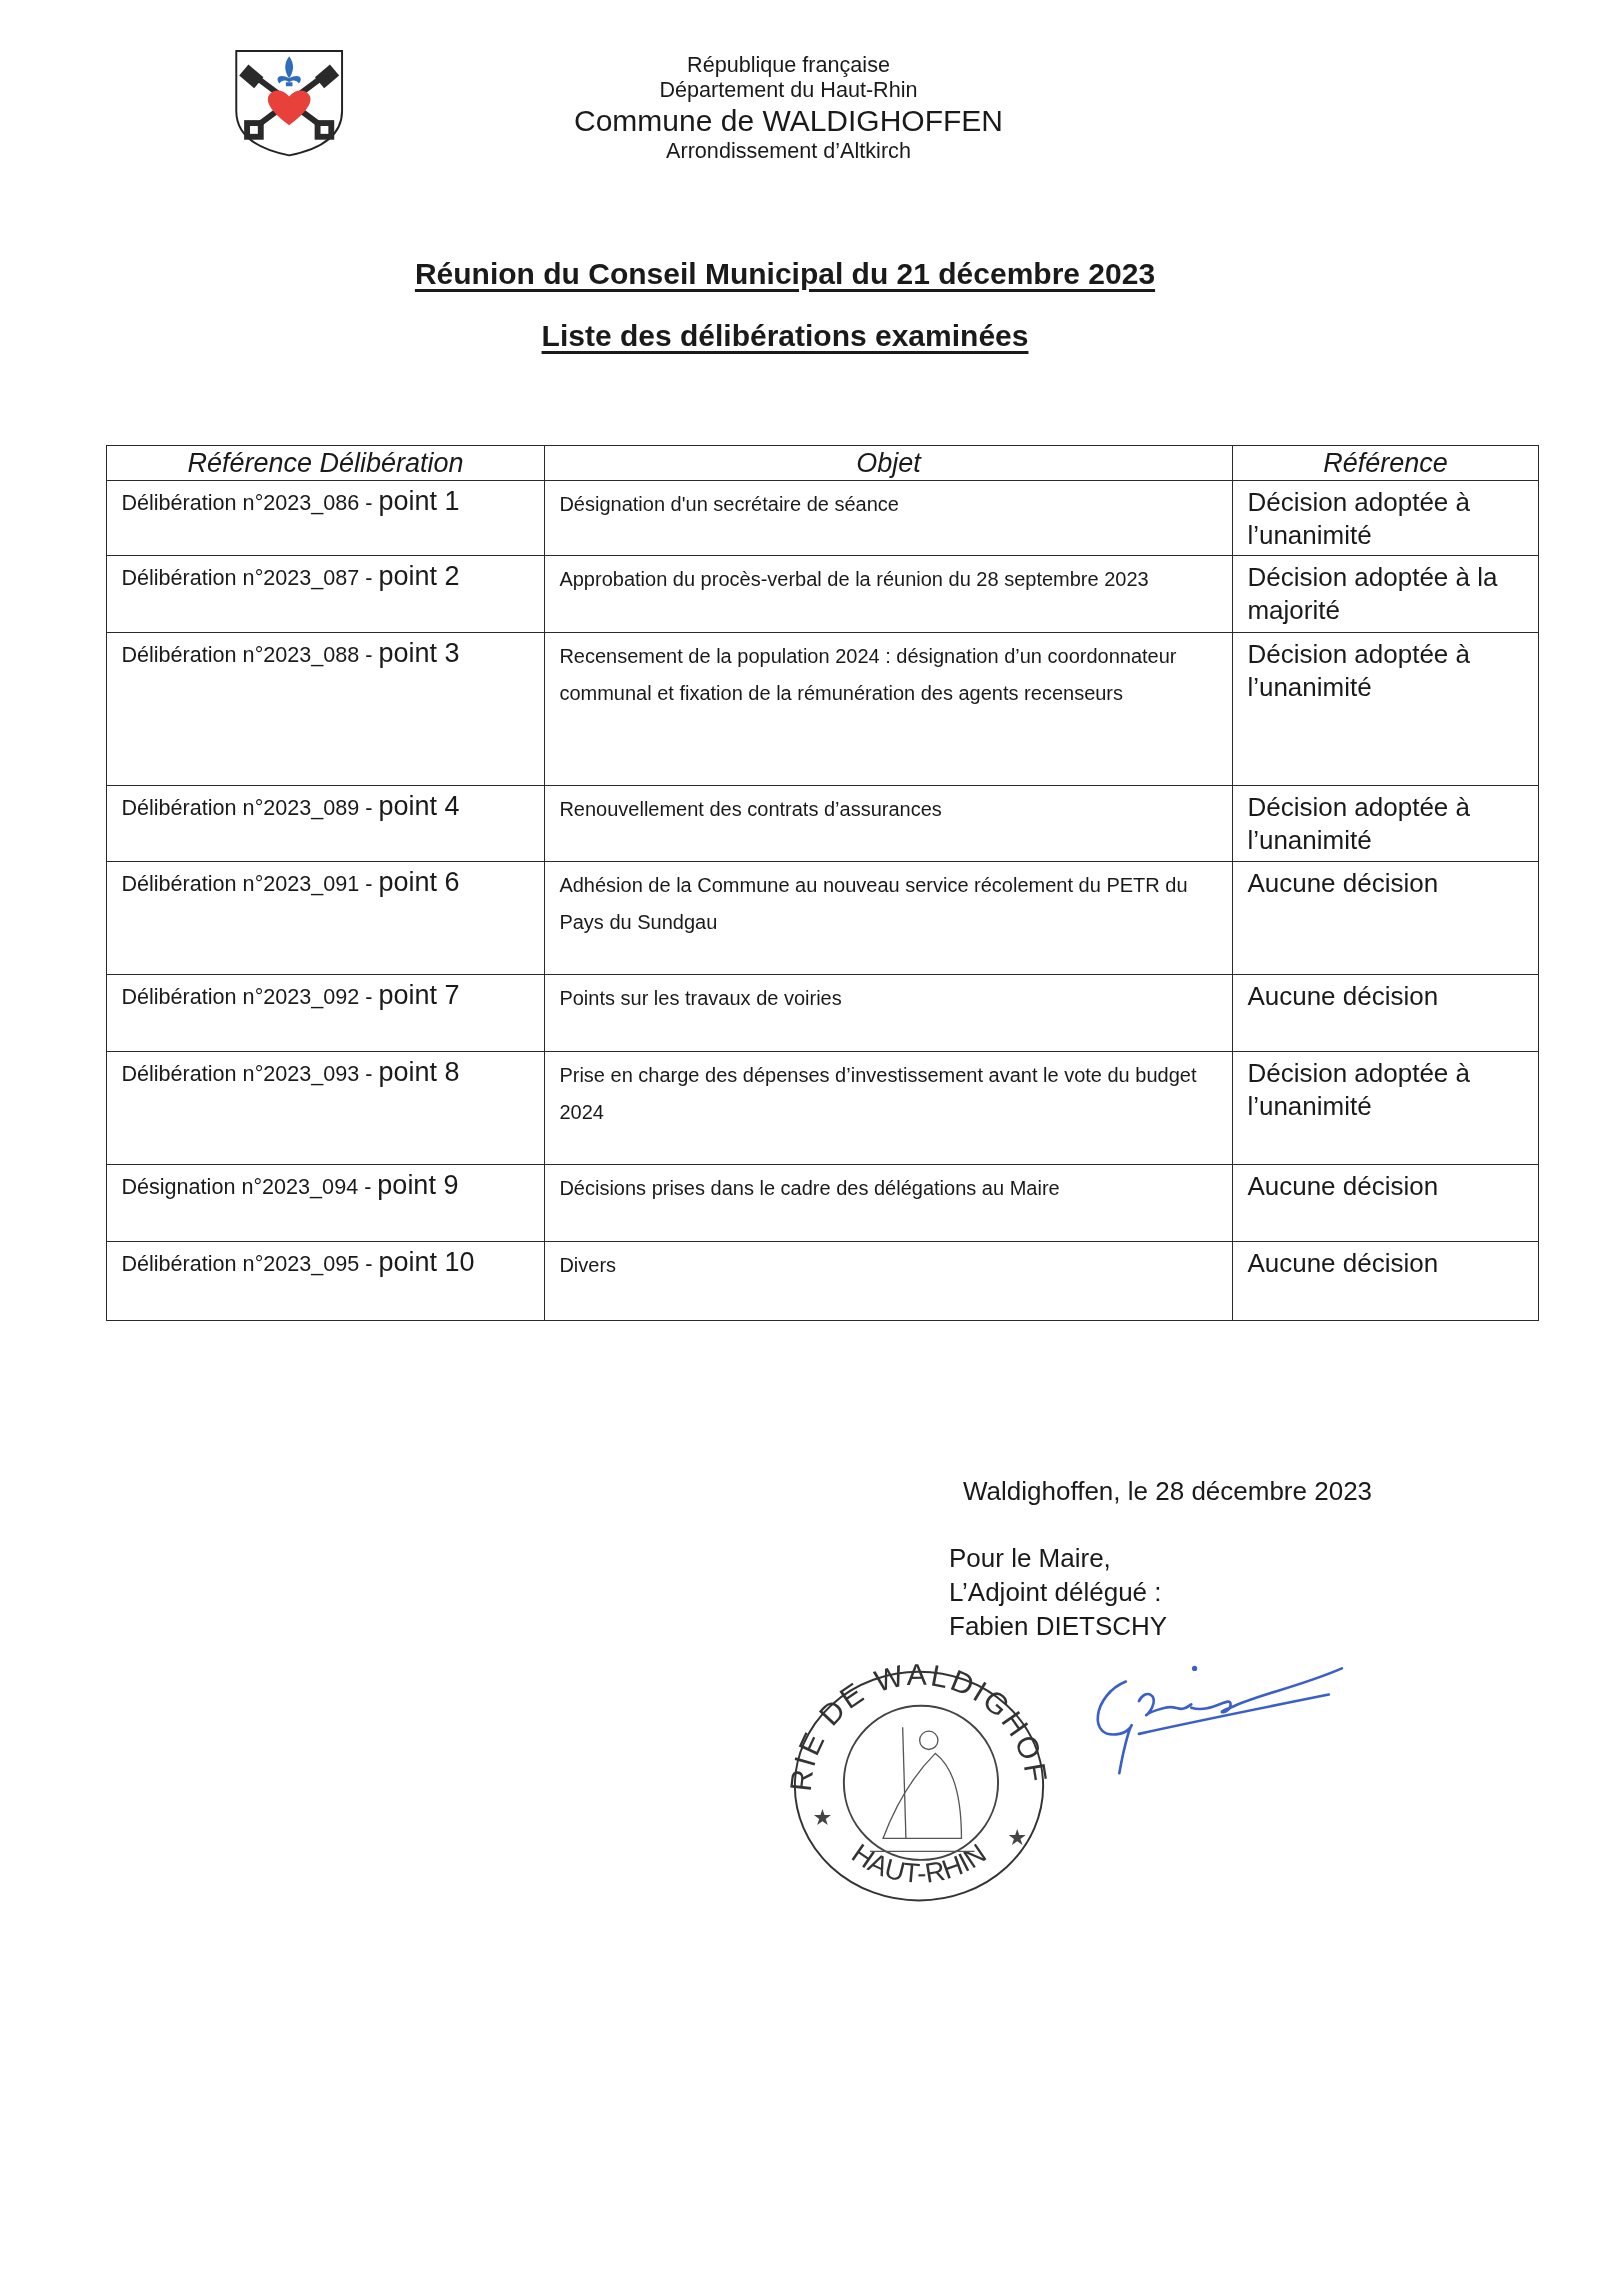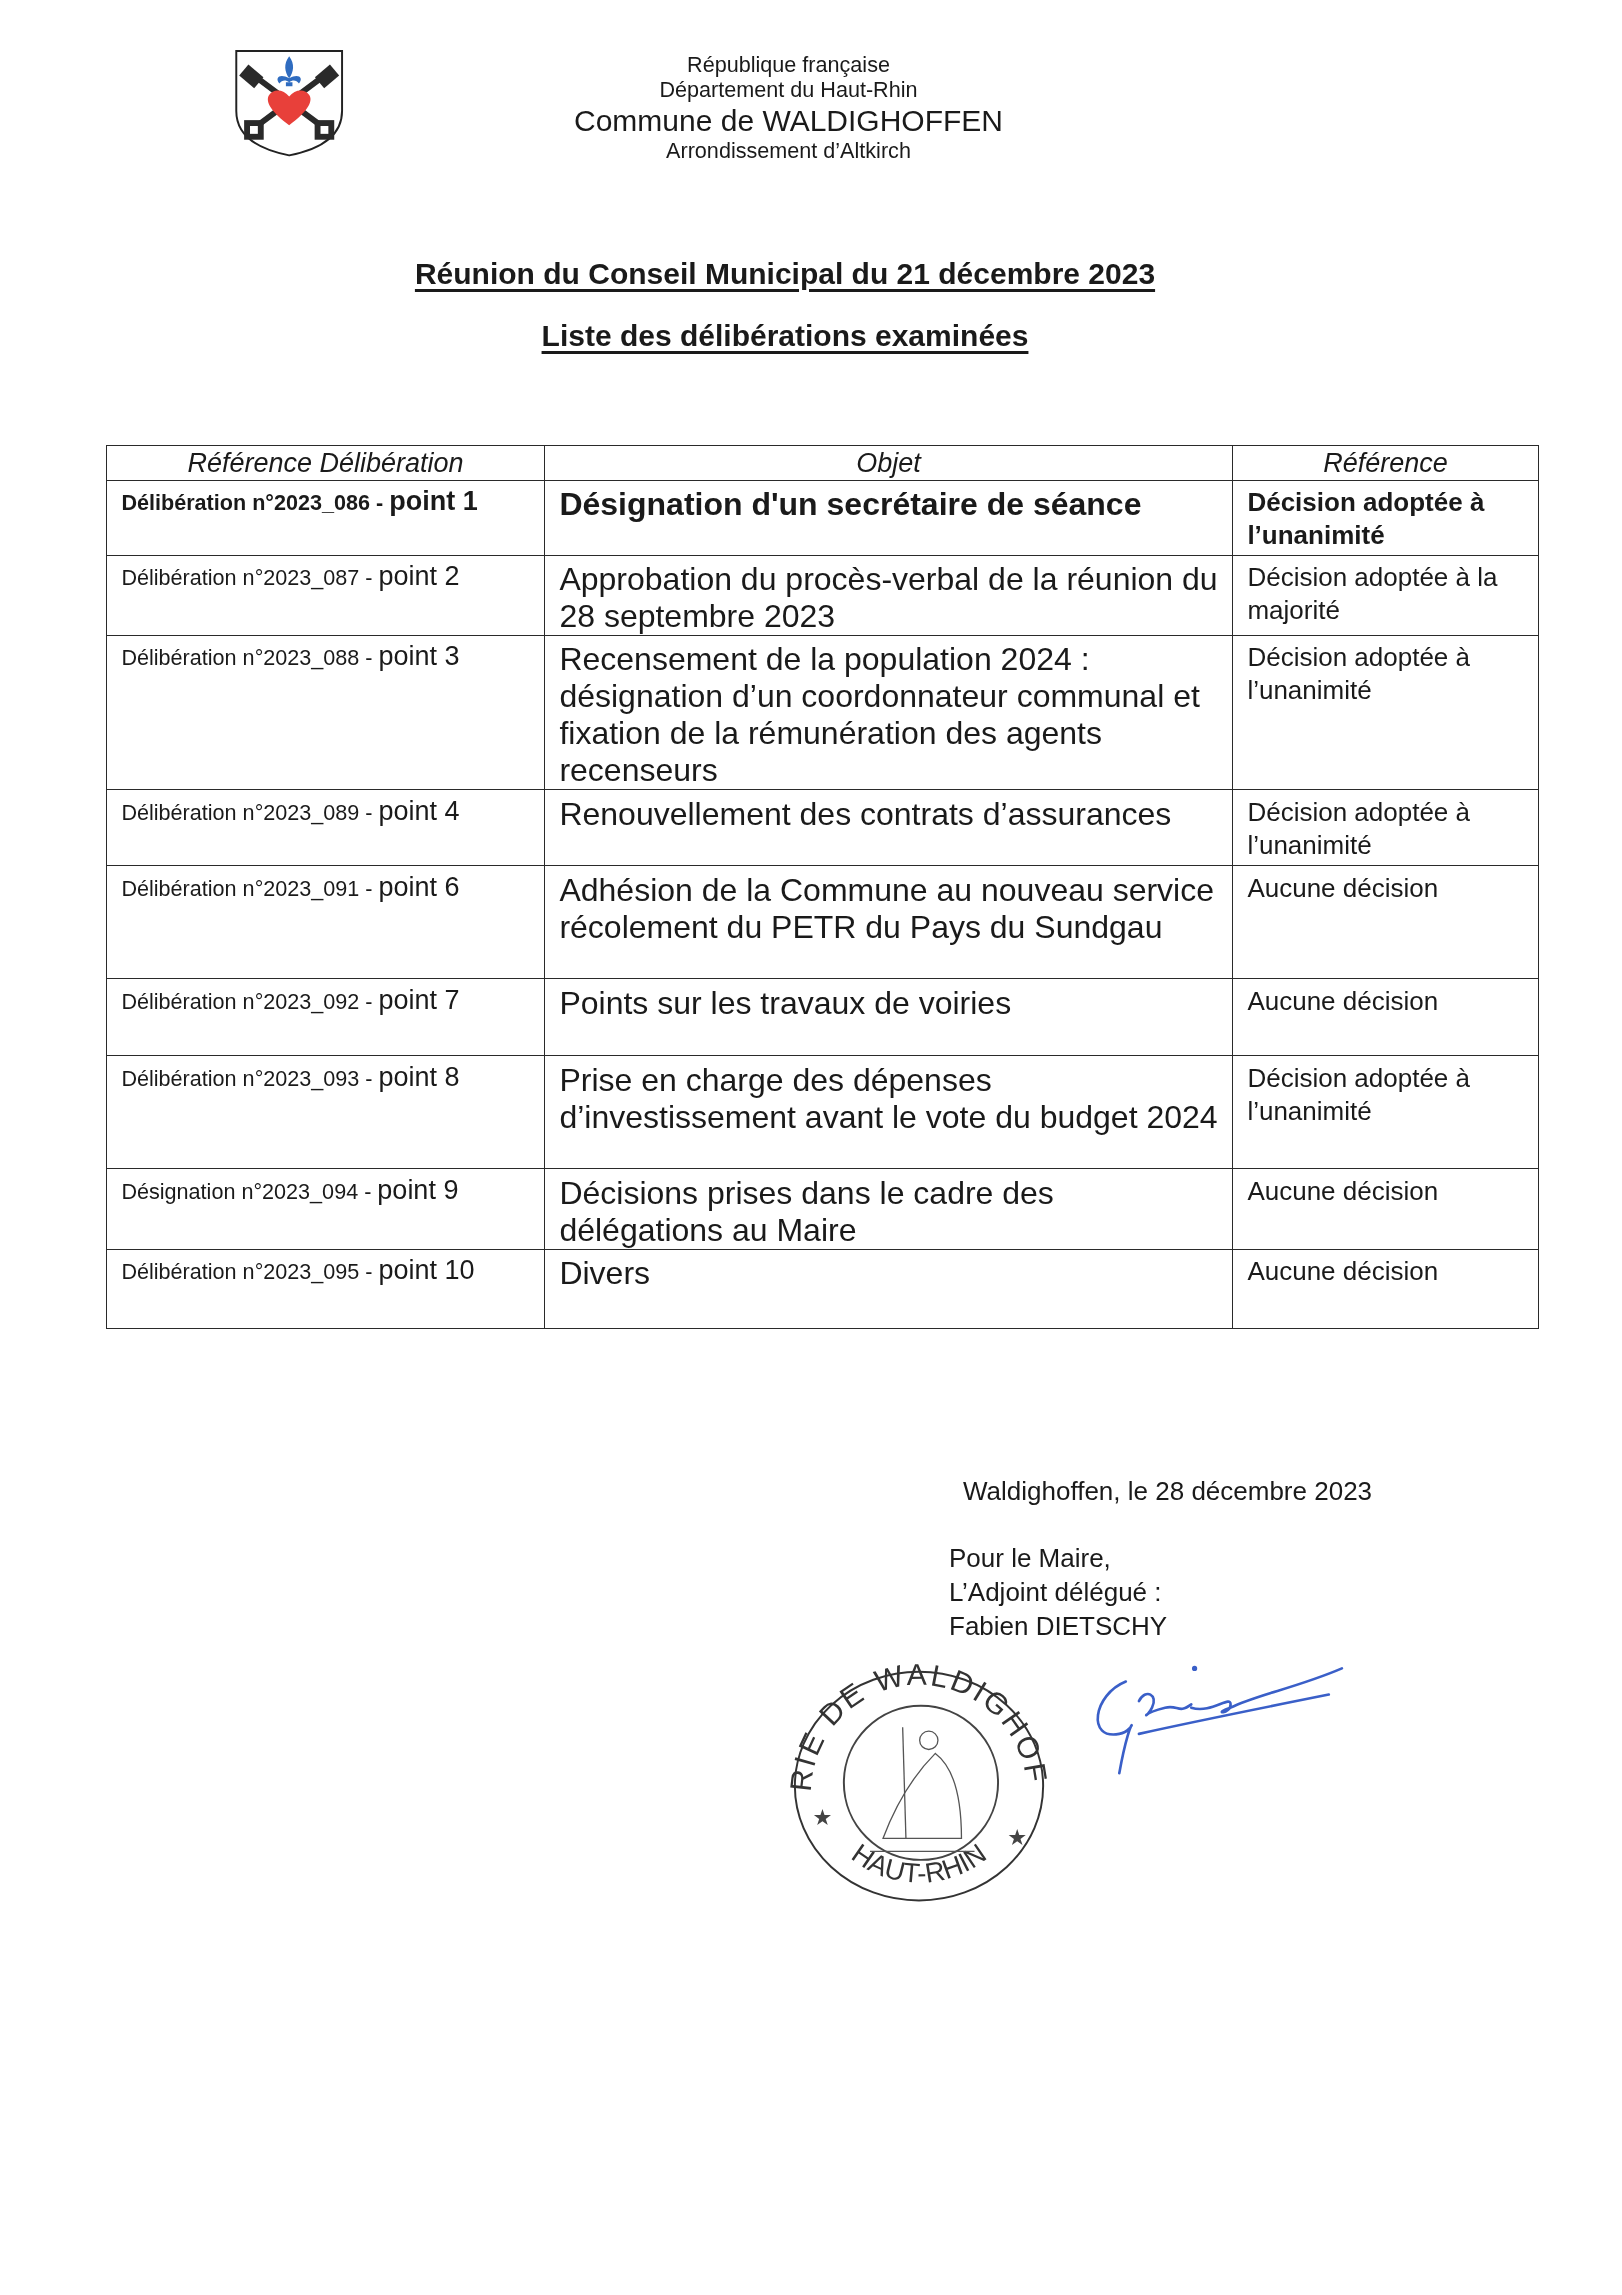--- a/index.html
+++ b/index.html
@@ -79,7 +79,7 @@
     </tr>
   </thead>
   <tbody id="rows">
-      <tr style="height: 75px; font-weight: bold;">
+      <tr style="height: 75px;">
         <td class="ref"><span>Délibération n°2023_086 - </span><span class="pt">point 1</span></td>
         <td class="obj">Désignation d'un secrétaire de séance</td>
         <td class="dec">Décision adoptée à l’unanimité</td>

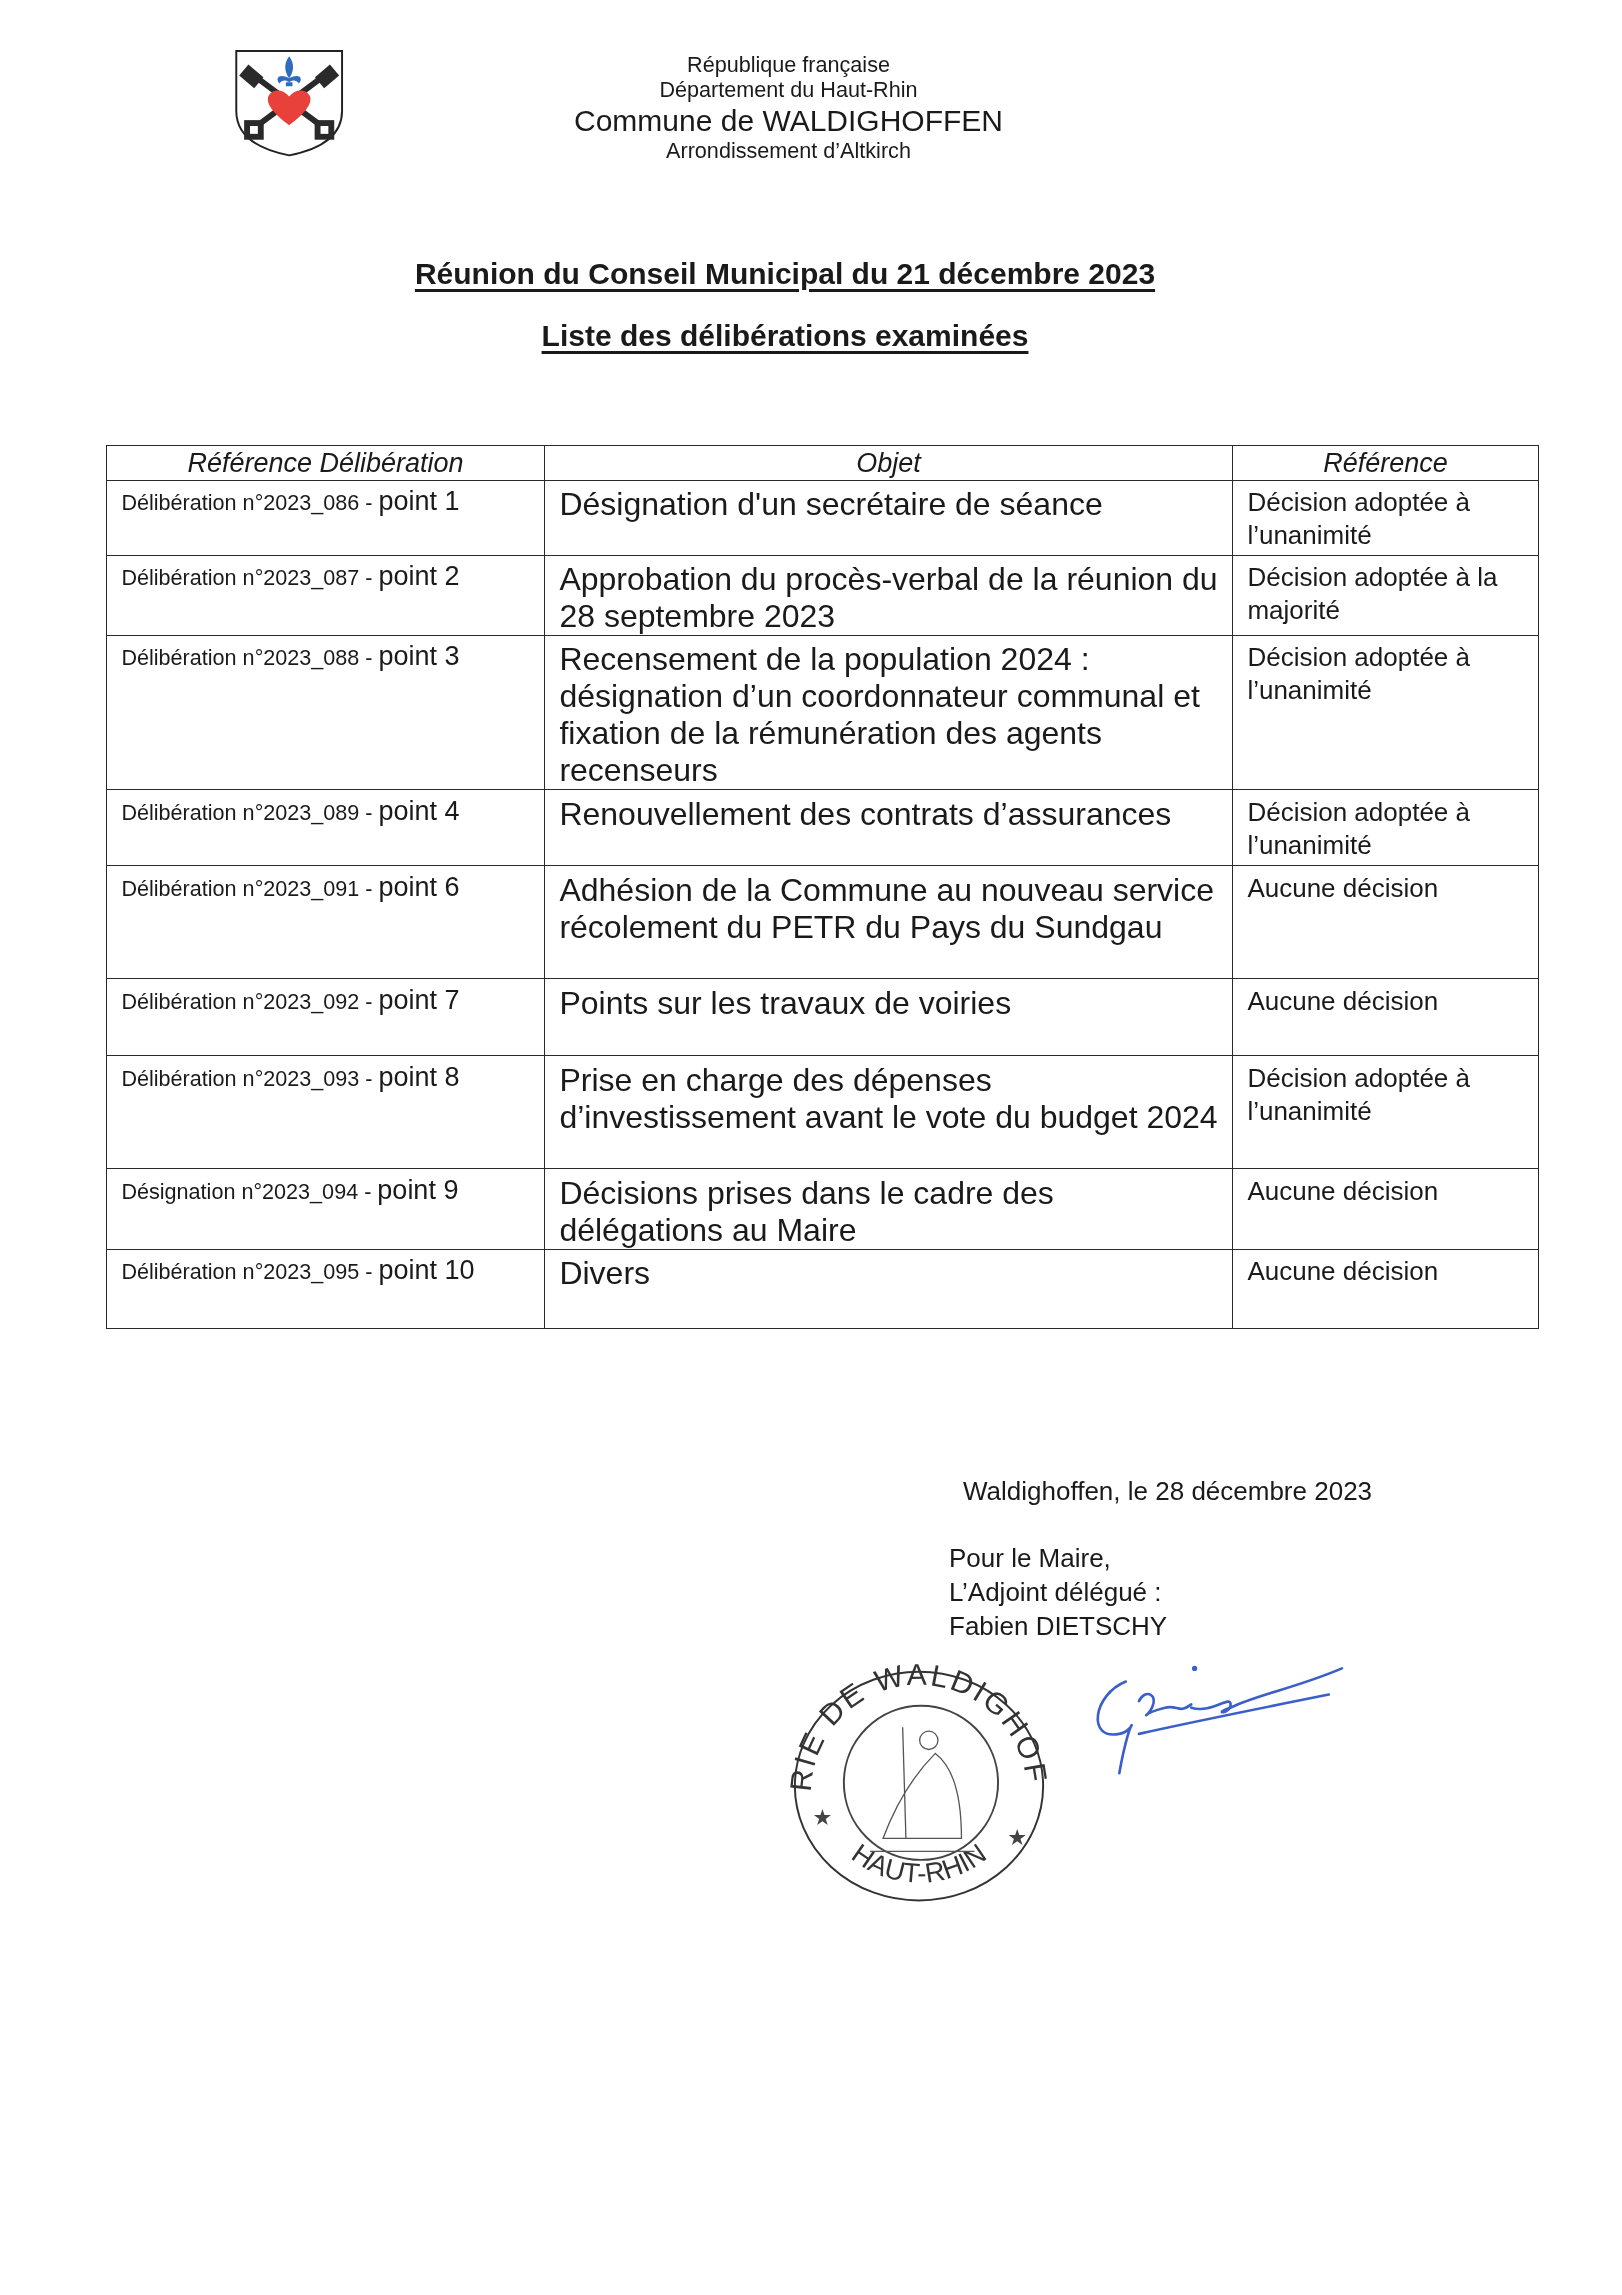--- a/index.html
+++ b/index.html
@@ -22,7 +22,7 @@
   col.c1 { width: 438px; } col.c2 { width: 688px; } col.c3 { width: 306px; }
   td.ref { font-size: 21.6px; padding-left: 14.4px; white-space: nowrap; padding-top: 9.2px; }
   td.ref .pt { font-size: 27px; }
-  td.obj { font-size: 32px; line-height: 37px; }
+  td.obj { font-size: 20px; line-height: 37px; }
   td.dec { font-size: 26px; line-height: 33px; padding-left: 11.8px; }
   .place-date { position: absolute; left: 963px; top: 1476px; font-size: 26px; }
   .sign-block { position: absolute; left: 949px; top: 1541px; font-size: 26px; line-height: 34px; }

